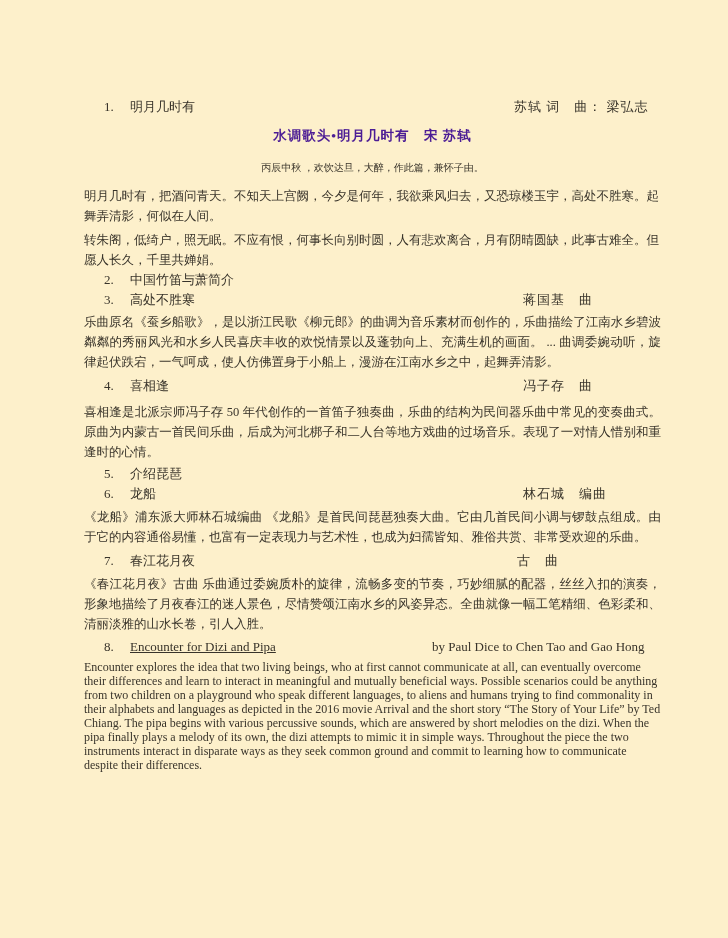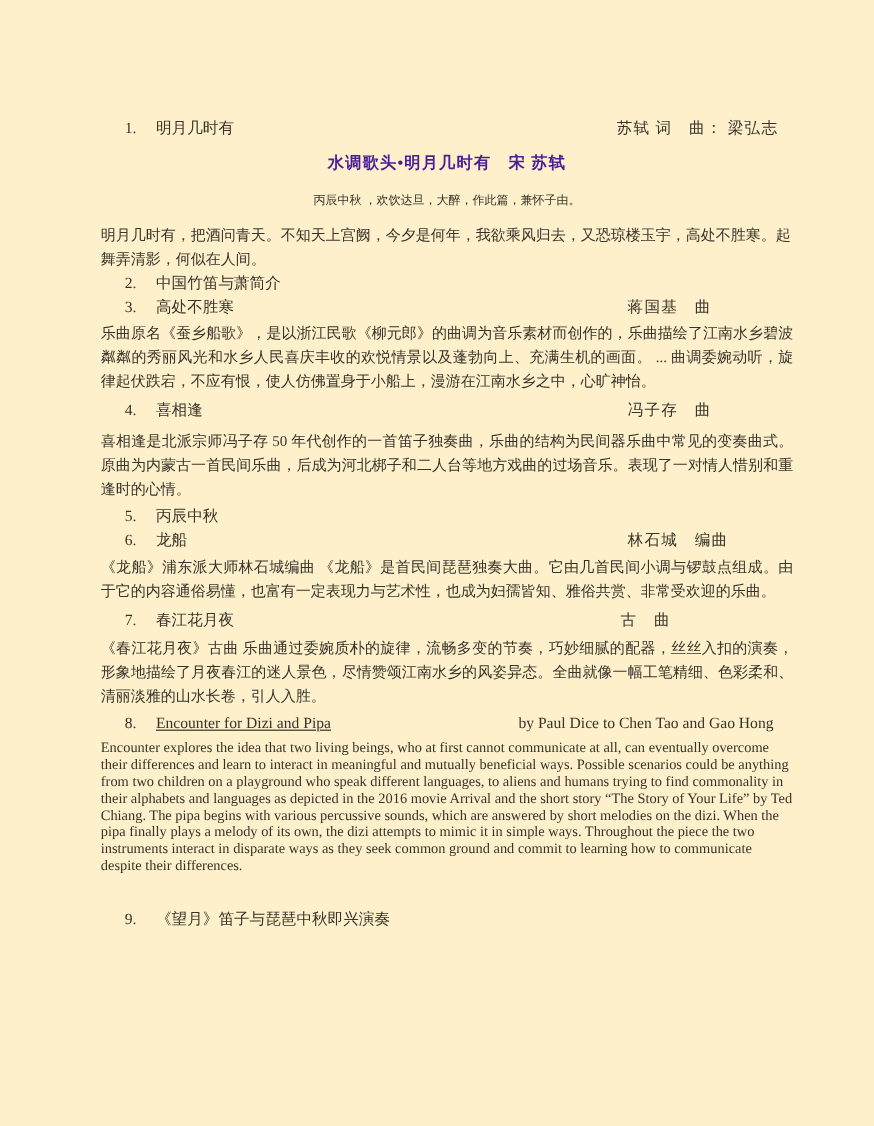--- a/index.html
+++ b/index.html
@@ -99,6 +99,7 @@
     <div class="poem-title">水调歌头•明月几时有　宋 苏轼</div>
     <div class="poem-preface">丙辰中秋 ，欢饮达旦，大醉，作此篇，兼怀子由。</div>
     <div class="poem-stanza stanza-1">明月几时有，把酒问青天。不知天上宫阙，今夕是何年，我欲乘风归去，又恐琼楼玉宇，高处不胜寒。起舞弄清影，何似在人间。</div>
+    <div class="poem-stanza stanza-2">转朱阁，低绮户，照无眠。不应有恨，何事长向别时圆，人有悲欢离合，月有阴晴圆缺，此事古难全。但愿人长久，千里共婵娟。</div>
 
     <div class="item-row mt0">
       <span class="num">2.</span><span class="title">中国竹笛与萧简介</span>

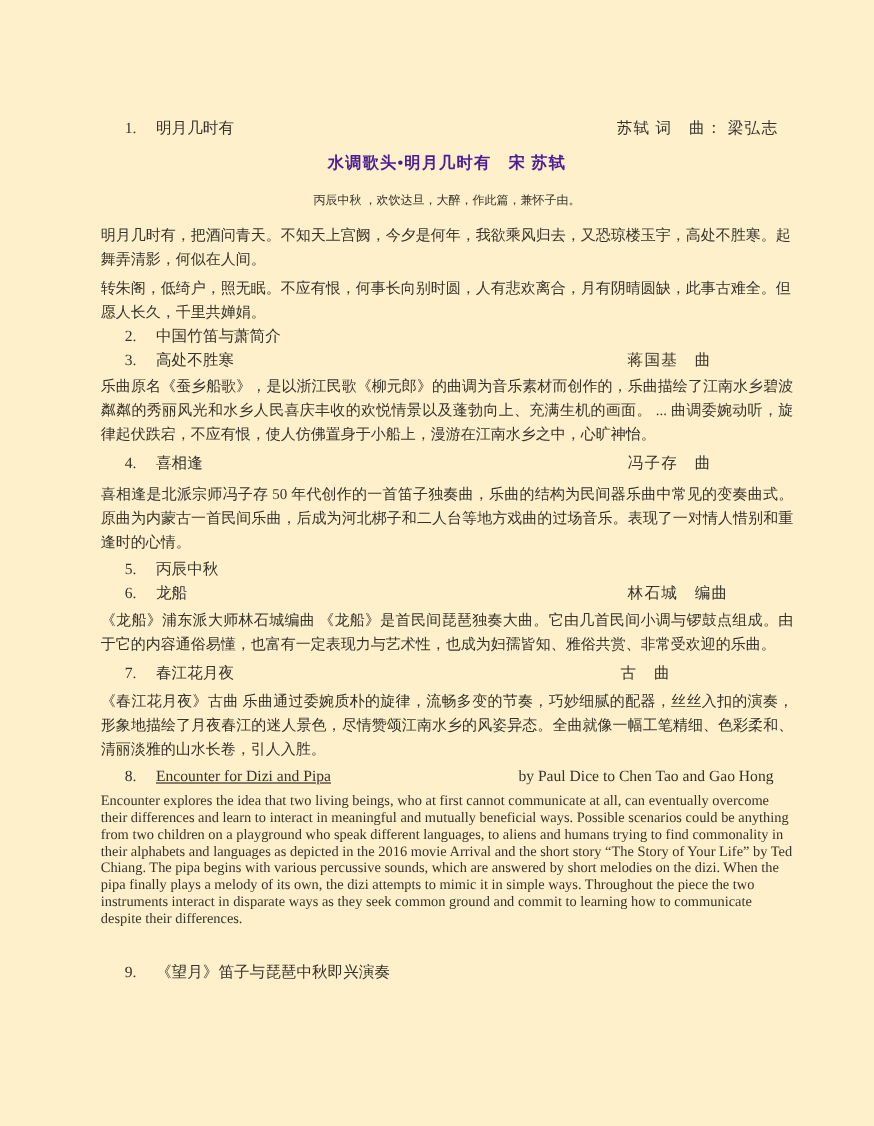--- a/index.html
+++ b/index.html
@@ -109,7 +109,7 @@
       <span class="num">3.</span><span class="title">高处不胜寒</span>
       <span class="credit" style="left:439px;">蒋国基　曲</span>
     </div>
-    <div class="desc mt2">乐曲原名《蚕乡船歌》，是以浙江民歌《柳元郎》的曲调为音乐素材而创作的，乐曲描绘了江南水乡碧波粼粼的秀丽风光和水乡人民喜庆丰收的欢悦情景以及蓬勃向上、充满生机的画面。 ... 曲调委婉动听，旋律起伏跌宕，不应有恨，使人仿佛置身于小船上，漫游在江南水乡之中，心旷神怡。</div>
+    <div class="desc mt2">乐曲原名《蚕乡船歌》，是以浙江民歌《柳元郎》的曲调为音乐素材而创作的，乐曲描绘了江南水乡碧波粼粼的秀丽风光和水乡人民喜庆丰收的欢悦情景以及蓬勃向上、充满生机的画面。 ... 曲调委婉动听，旋律起伏跌宕，一气呵成，使人仿佛置身于小船上，漫游在江南水乡之中，起舞弄清影。</div>
 
     <div class="item-row mt4">
       <span class="num">4.</span><span class="title">喜相逢</span>

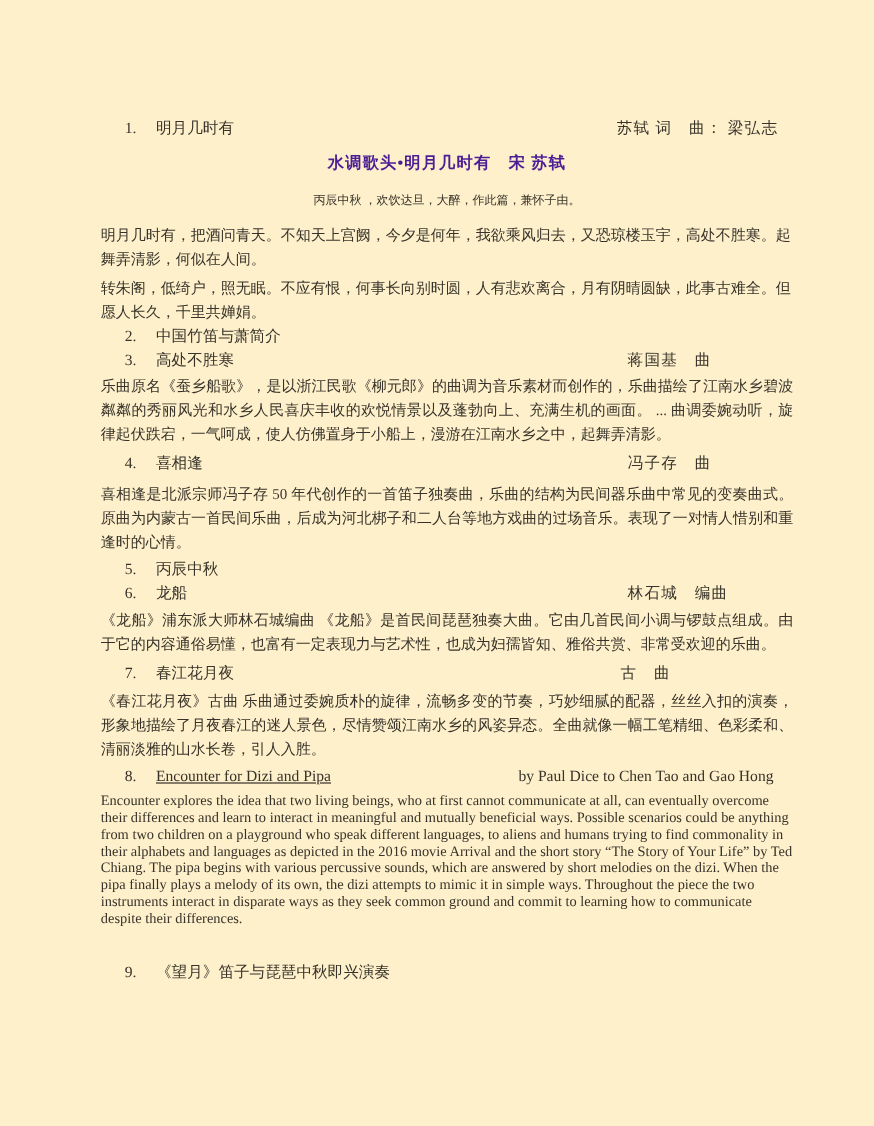--- a/index.html
+++ b/index.html
@@ -118,7 +118,7 @@
     <div class="desc mt6">喜相逢是北派宗师冯子存 50 年代创作的一首笛子独奏曲，乐曲的结构为民间器乐曲中常见的变奏曲式。原曲为内蒙古一首民间乐曲，后成为河北梆子和二人台等地方戏曲的过场音乐。表现了一对情人惜别和重逢时的心情。</div>
 
     <div class="item-row mt2">
-      <span class="num">5.</span><span class="title">丙辰中秋</span>
+      <span class="num">5.</span><span class="title">介绍琵琶</span>
     </div>
 
     <div class="item-row mt0">

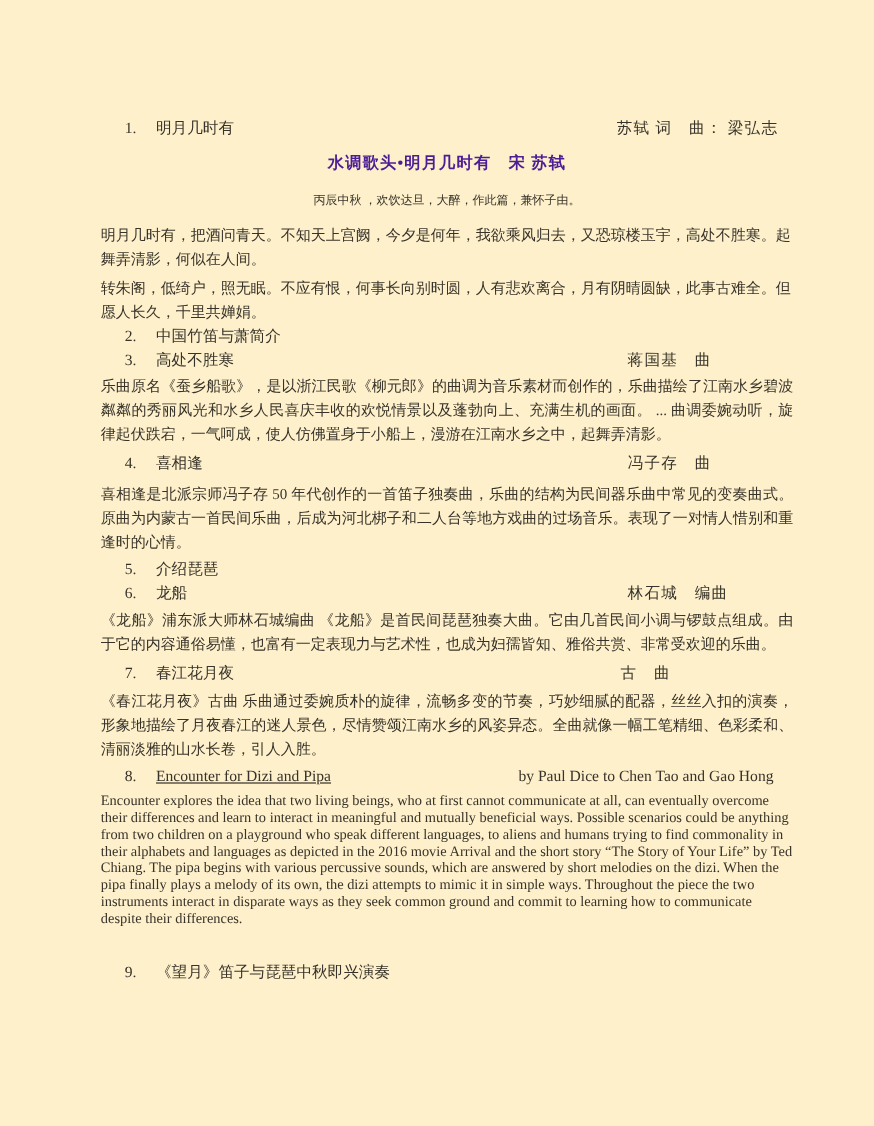--- a/index.html
+++ b/index.html
@@ -139,9 +139,6 @@
     </div>
     <div class="desc desc-en mt3">Encounter explores the idea that two living beings, who at first cannot communicate at all, can eventually overcome their differences and learn to interact in meaningful and mutually beneficial ways. Possible scenarios could be anything from two children on a playground who speak different languages, to aliens and humans trying to find commonality in their alphabets and languages as depicted in the 2016 movie Arrival and the short story “The Story of Your Life” by Ted Chiang. The pipa begins with various percussive sounds, which are answered by short melodies on the dizi. When the pipa finally plays a melody of its own, the dizi attempts to mimic it in simple ways. Throughout the piece the two instruments interact in disparate ways as they seek common ground and commit to learning how to communicate despite their differences.</div>
 
-    <div class="item-row mt28">
-      <span class="num">9.</span><span class="title">《望月》笛子与琵琶中秋即兴演奏</span>
-    </div>
 
   </div>
 </div>

